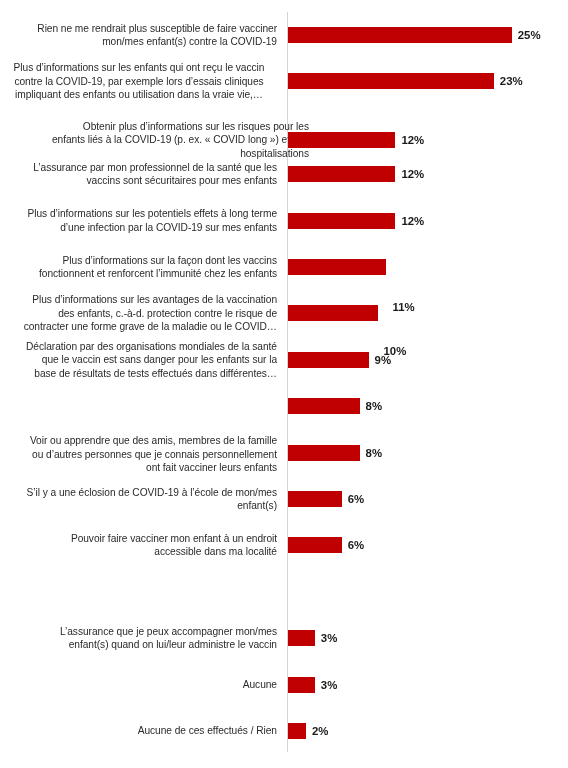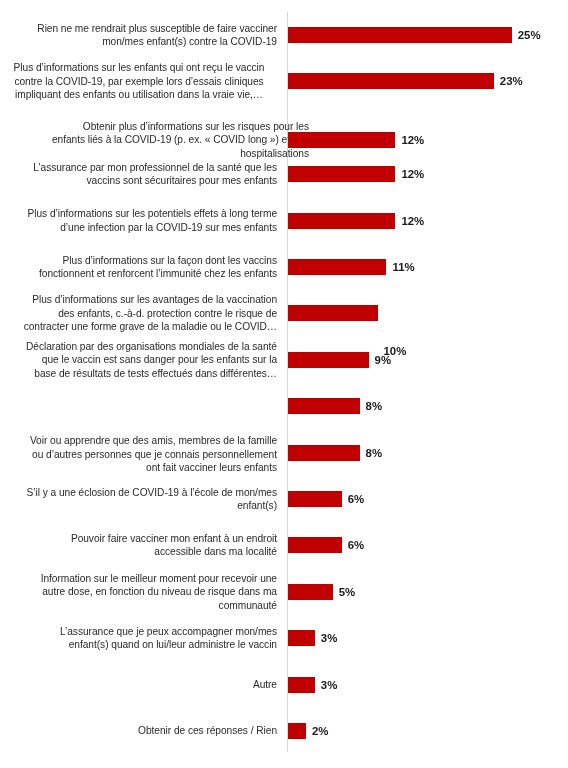--- a/index.html
+++ b/index.html
@@ -137,7 +137,7 @@
 fonctionnent et renforcent l’immunité chez les enfants</div>
         <div class="bar-track" style="width: 98.45px;">
           <div class="bar-fill" style="width: 98.45px; background: rgb(192, 0, 0);"></div>
-          <span class="bar-value" style="left: 98.45px;">11%</span>
+          <span class="bar-value" style="left: 98.45px; margin-top: 40px;">11%</span>
         </div>
       </div>
       <div class="bar-row" style="top: 305.4px; height: 16px;">

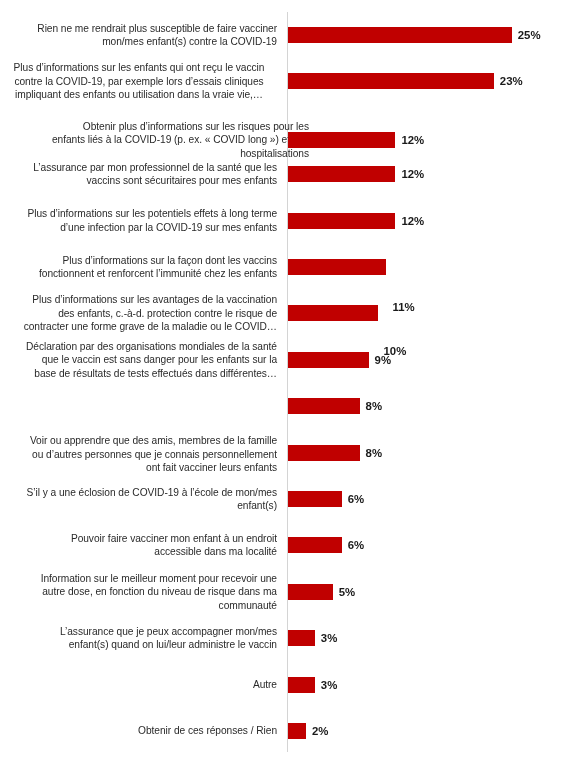--- a/index.html
+++ b/index.html
@@ -189,15 +189,6 @@
           <span class="bar-value" style="left: 53.7px;">6%</span>
         </div>
       </div>
-      <div class="bar-row" style="top: 583.8px; height: 16px;">
-        <div class="bar-label" style="top: -12.1px;">Information sur le meilleur moment pour recevoir une
-autre dose, en fonction du niveau de risque dans ma
-communauté</div>
-        <div class="bar-track" style="width: 44.75px;">
-          <div class="bar-fill" style="width: 44.75px; background: rgb(192, 0, 0);"></div>
-          <span class="bar-value" style="left: 44.75px;">5%</span>
-        </div>
-      </div>
       <div class="bar-row" style="top: 630.2px; height: 16px;">
         <div class="bar-label" style="top: -5.4px;">L’assurance que je peux accompagner mon/mes
 enfant(s) quand on lui/leur administre le vaccin</div>

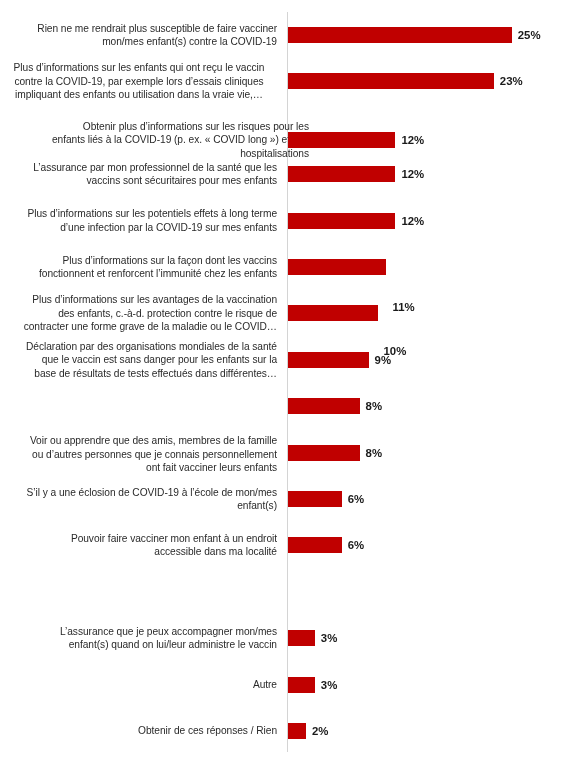--- a/index.html
+++ b/index.html
@@ -198,7 +198,7 @@
         </div>
       </div>
       <div class="bar-row" style="top: 676.6px; height: 16px;">
-        <div class="bar-label" style="top: 1.3px;">Autre</div>
+        <div class="bar-label" style="top: 1.3px;">Aucune</div>
         <div class="bar-track" style="width: 26.85px;">
           <div class="bar-fill" style="width: 26.85px; background: rgb(192, 0, 0);"></div>
           <span class="bar-value" style="left: 26.85px;">3%</span>

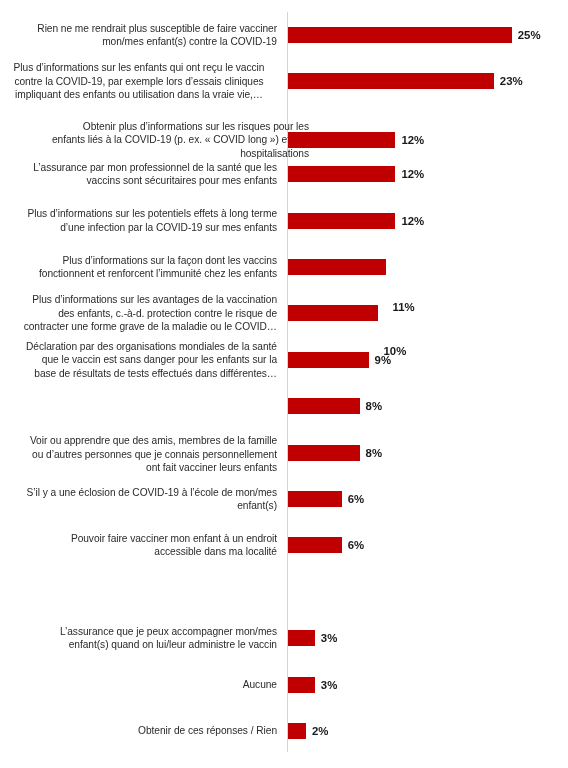--- a/index.html
+++ b/index.html
@@ -205,7 +205,7 @@
         </div>
       </div>
       <div class="bar-row" style="top: 723px; height: 16px;">
-        <div class="bar-label" style="top: 1.3px;">Obtenir de ces réponses / Rien</div>
+        <div class="bar-label" style="top: 1.3px;">Aucune de ces effectués / Rien</div>
         <div class="bar-track" style="width: 17.9px;">
           <div class="bar-fill" style="width: 17.9px; background: rgb(192, 0, 0);"></div>
           <span class="bar-value" style="left: 17.9px;">2%</span>

